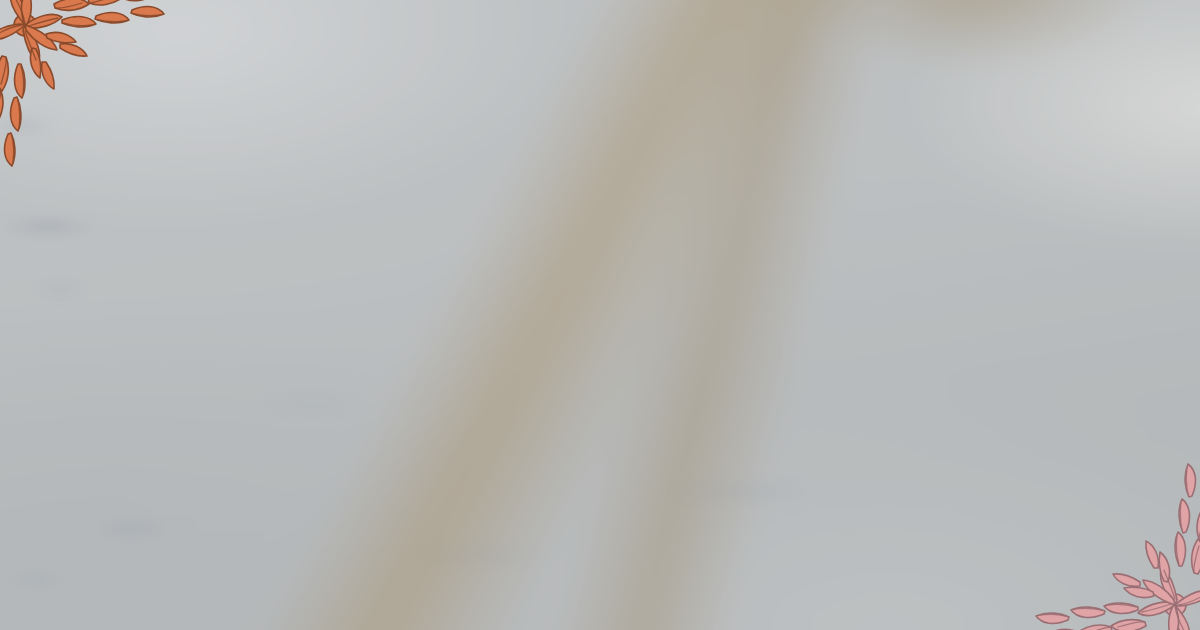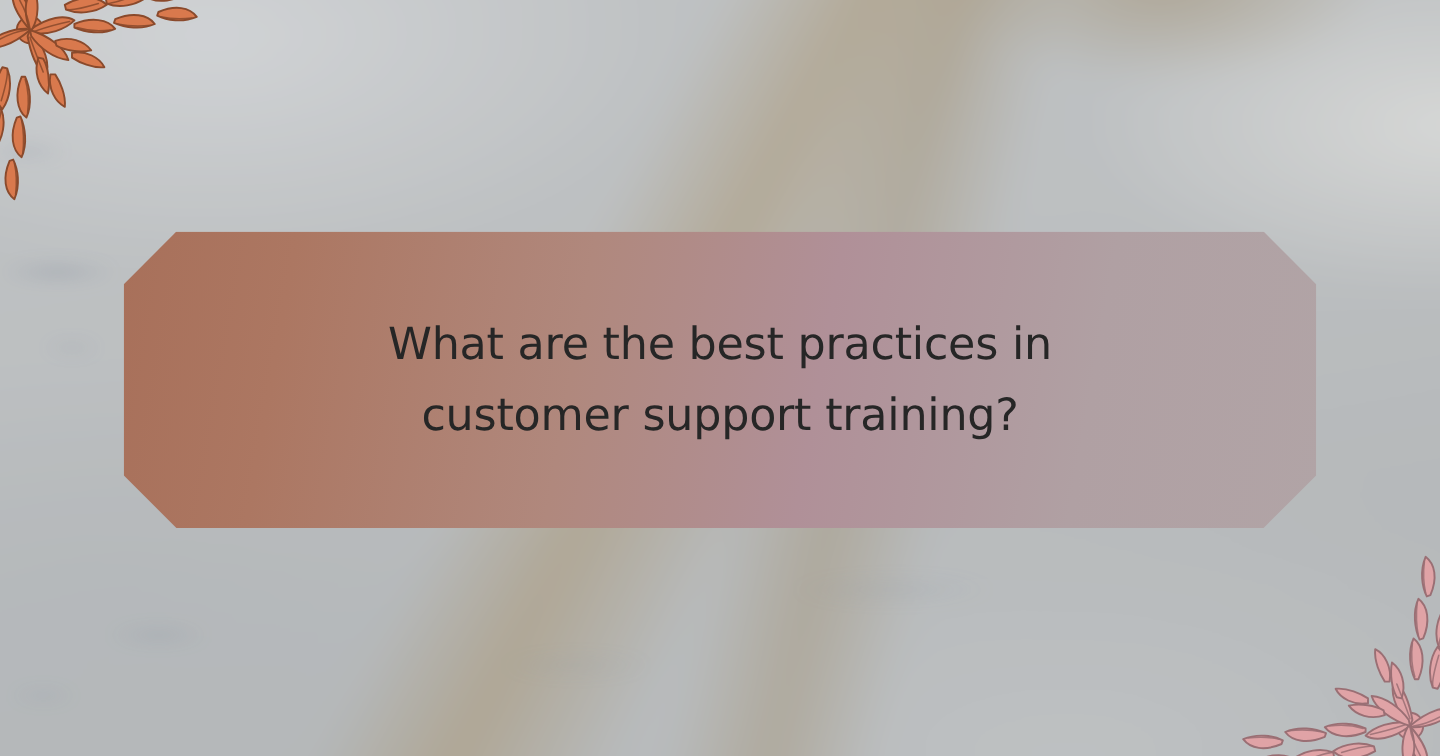--- a/index.html
+++ b/index.html
@@ -224,9 +224,6 @@
     </svg>
   </div>
 
-  <div class="card">
-    <p class="card-question">What are the best practices in customer support training?</p>
-  </div>
 
 </div>
 

